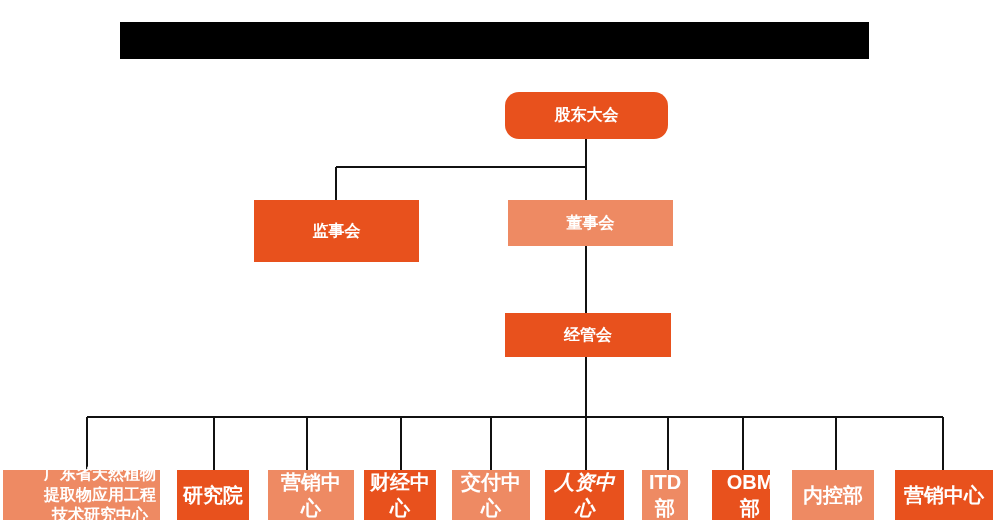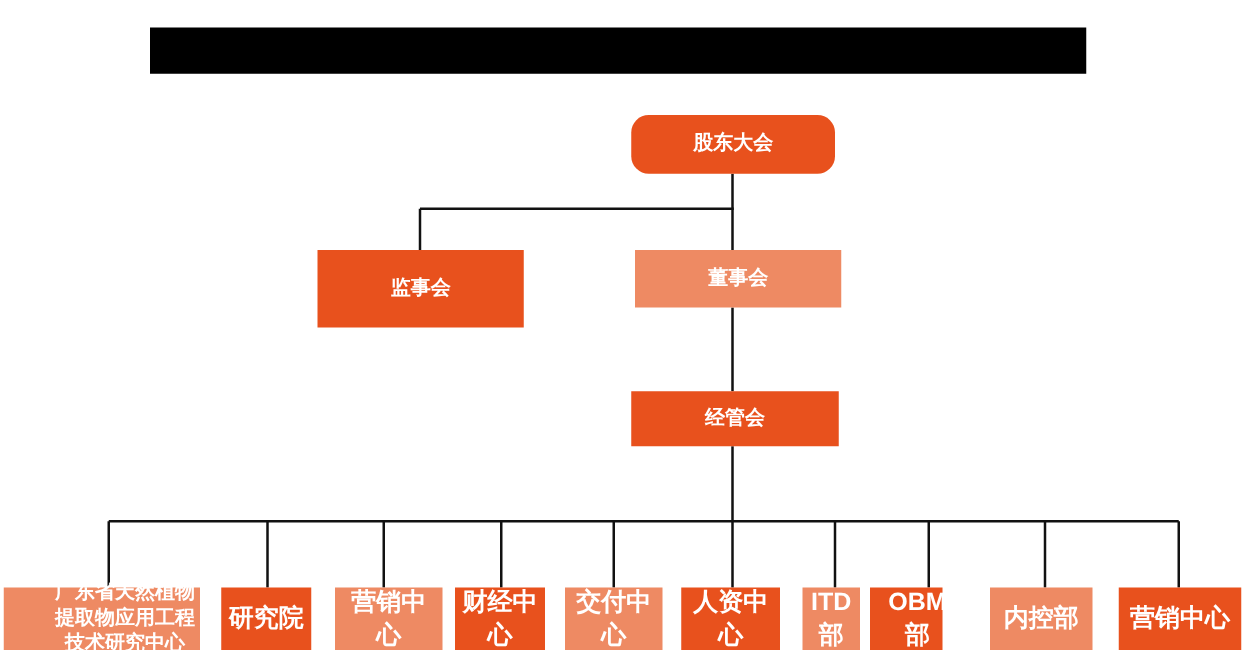--- a/index.html
+++ b/index.html
@@ -99,7 +99,7 @@
 
   <div class="node light dept" style="left:452px; width:78px;">交付中心</div>
 
-  <div class="node dark dept" style="left:545px; width:79px;">人资中心</div>
+  <div class="node dark dept" style="left:545px; width:79px;font-style:italic;">人资中心</div>
 
   <div class="node light dept" style="left:642px; width:46px;">ITD部</div>
 

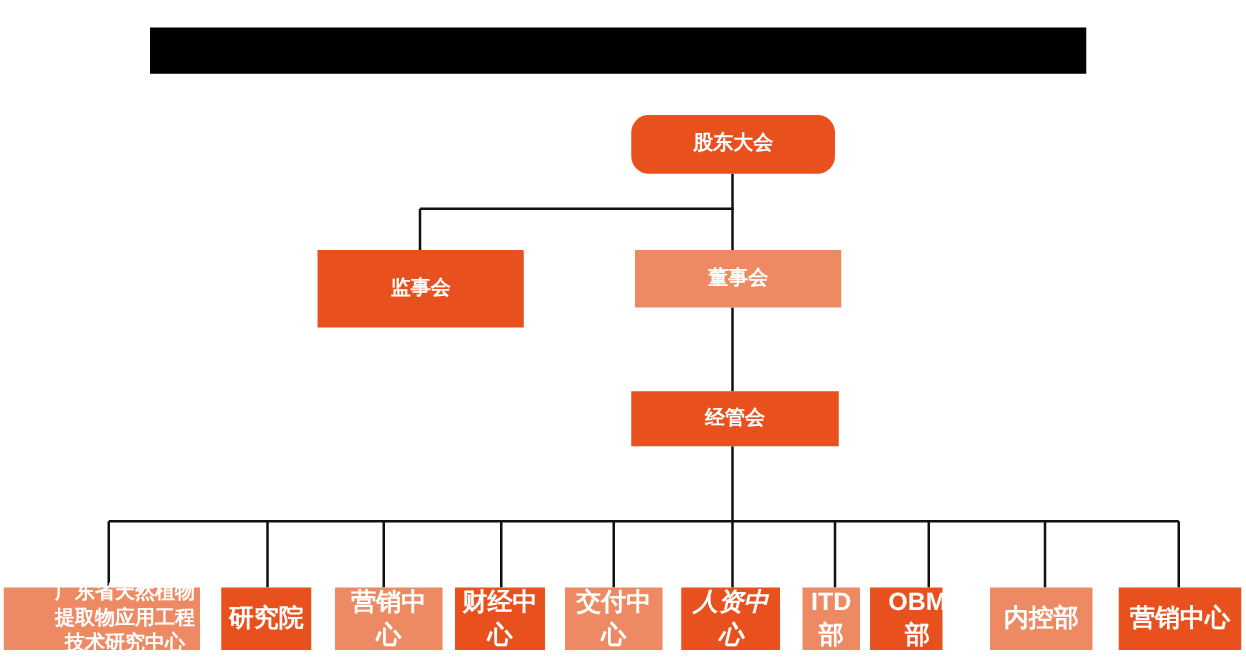--- a/index.html
+++ b/index.html
@@ -103,7 +103,7 @@
 
   <div class="node light dept" style="left:642px; width:46px;">ITD部</div>
 
-  <div class="node dark dept" style="left:696px; width:58px;padding-left:22px;">OBM部</div>
+  <div class="node dark dept" style="left:712px; width:58px;padding-left:22px;">OBM部</div>
 
   <div class="node light dept" style="left:792px; width:82px;">内控部</div>
 

